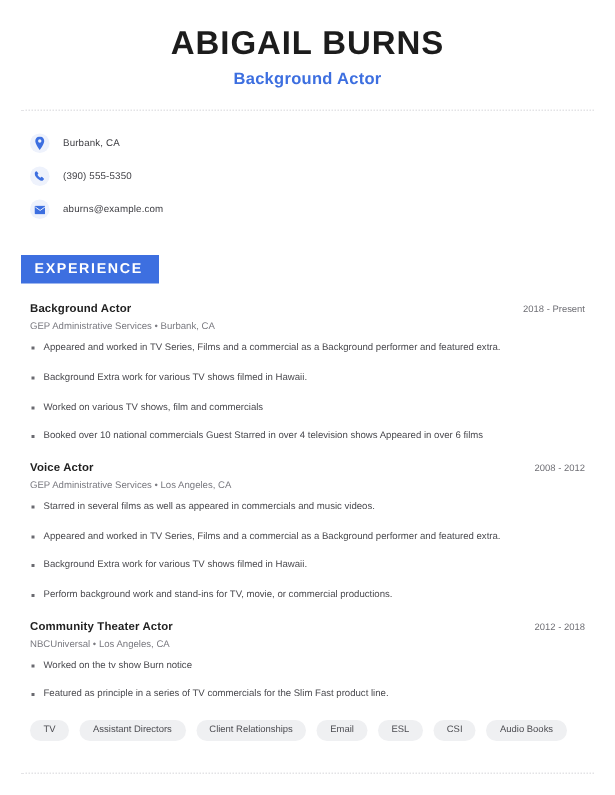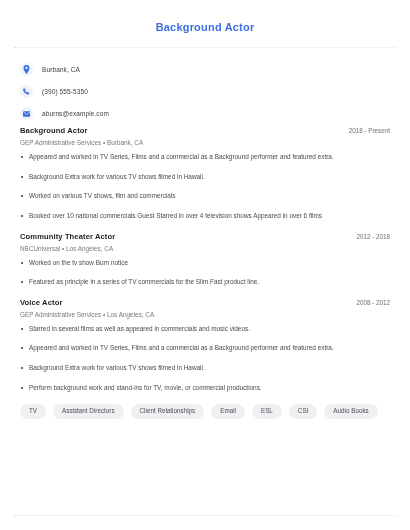--- a/index.html
+++ b/index.html
@@ -167,6 +167,7 @@
 <div class="resume">
 
   <div class="header">
+    <div class="full-name">ABIGAIL BURNS</div>
     <div class="job-title">Background Actor</div>
   </div>
 

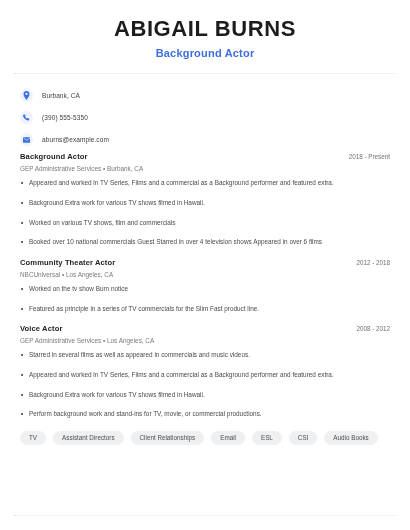--- a/index.html
+++ b/index.html
@@ -206,6 +206,7 @@
   </div>
 
   <div class="section">
+    <div class="section-title">EXPERIENCE</div>
 
     <div id="experience-list">
         <div class="job">

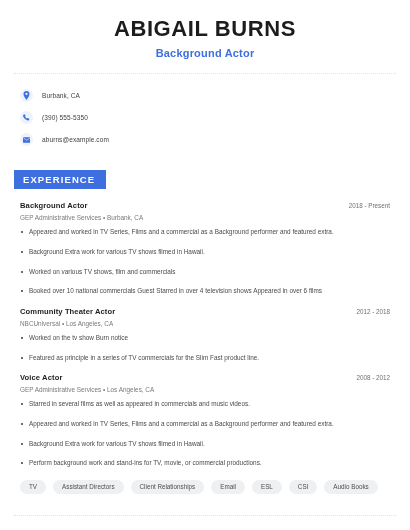--- a/index.html
+++ b/index.html
@@ -224,17 +224,6 @@
         </div>
         <div class="job">
           <div class="job-head">
-            <div class="job-role">Community Theater Actor</div>
-            <div class="job-dates">2012 - 2018</div>
-          </div>
-          <div class="job-company">NBCUniversal • Los Angeles, CA</div>
-          <ul class="bullets">
-            <li class="bullet">Worked on the tv show Burn notice</li>
-            <li class="bullet">Featured as principle in a series of TV commercials for the Slim Fast product line.</li>
-          </ul>
-        </div>
-        <div class="job">
-          <div class="job-head">
             <div class="job-role">Voice Actor</div>
             <div class="job-dates">2008 - 2012</div>
           </div>
@@ -246,6 +235,17 @@
             <li class="bullet">Perform background work and stand-ins for TV, movie, or commercial productions.</li>
           </ul>
         </div>
+        <div class="job">
+          <div class="job-head">
+            <div class="job-role">Community Theater Actor</div>
+            <div class="job-dates">2012 - 2018</div>
+          </div>
+          <div class="job-company">NBCUniversal • Los Angeles, CA</div>
+          <ul class="bullets">
+            <li class="bullet">Worked on the tv show Burn notice</li>
+            <li class="bullet">Featured as principle in a series of TV commercials for the Slim Fast product line.</li>
+          </ul>
+        </div>
       </div>
   </div>
 

